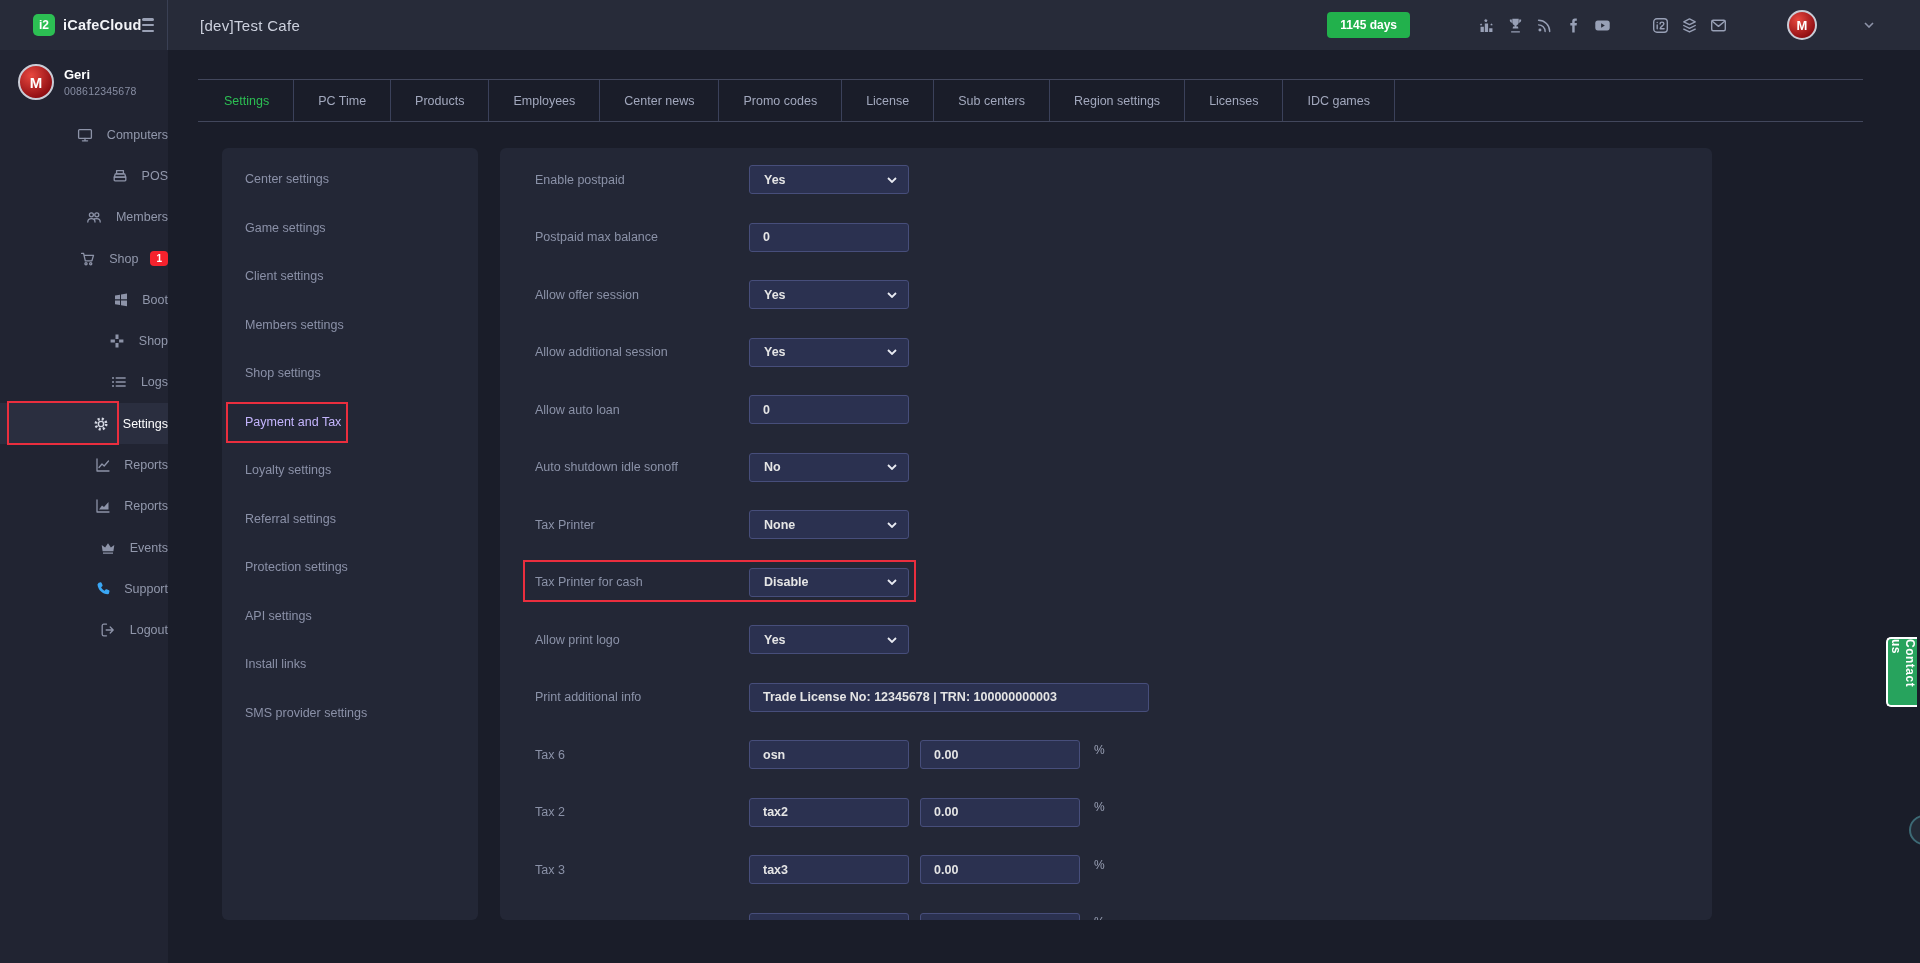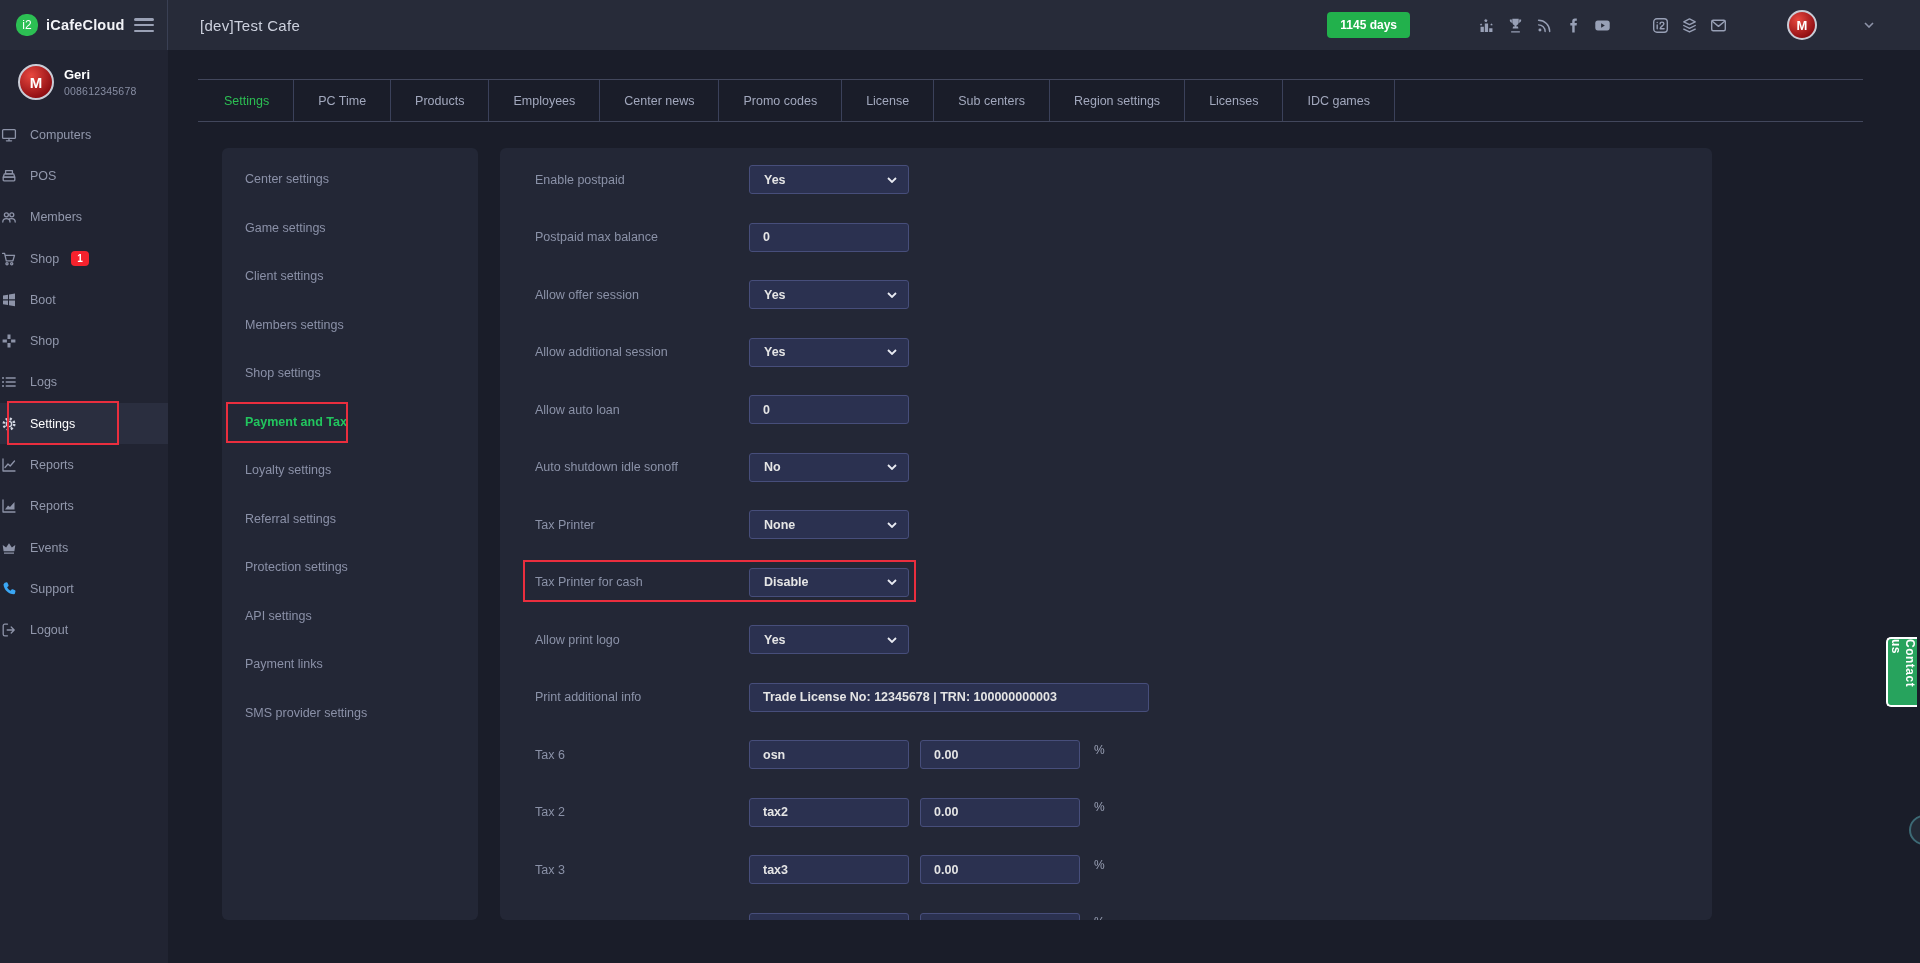--- a/index.html
+++ b/index.html
@@ -18,9 +18,9 @@
   .brand-area { width:168px; height:100%; flex:none; display:flex; align-items:center;
     padding:0 13px 0 16px; border-right:1px solid #3a4054; justify-content:space-between; }
   .brand-left { display:flex; align-items:center; gap:8px; }
-  .logo-mark { width:22px; height:22px; border-radius:10px; background:var(--accent_green,#2cbf53);
+  .logo-mark { width:22px; height:22px; border-radius:5px; background:var(--accent_green,#2cbf53);
     color:#fff; display:flex; align-items:center; justify-content:center;
-    font-size:12px; font-weight:400; }
+    font-size:12px; font-weight:700;margin-left:17px; }
   .brand-name { color:#f2f3f7; font-size:14.5px; font-weight:700; letter-spacing:.2px; }
   .hamburger { width:20px; height:14px; display:flex; flex-direction:column;
     justify-content:space-between; cursor:pointer; }

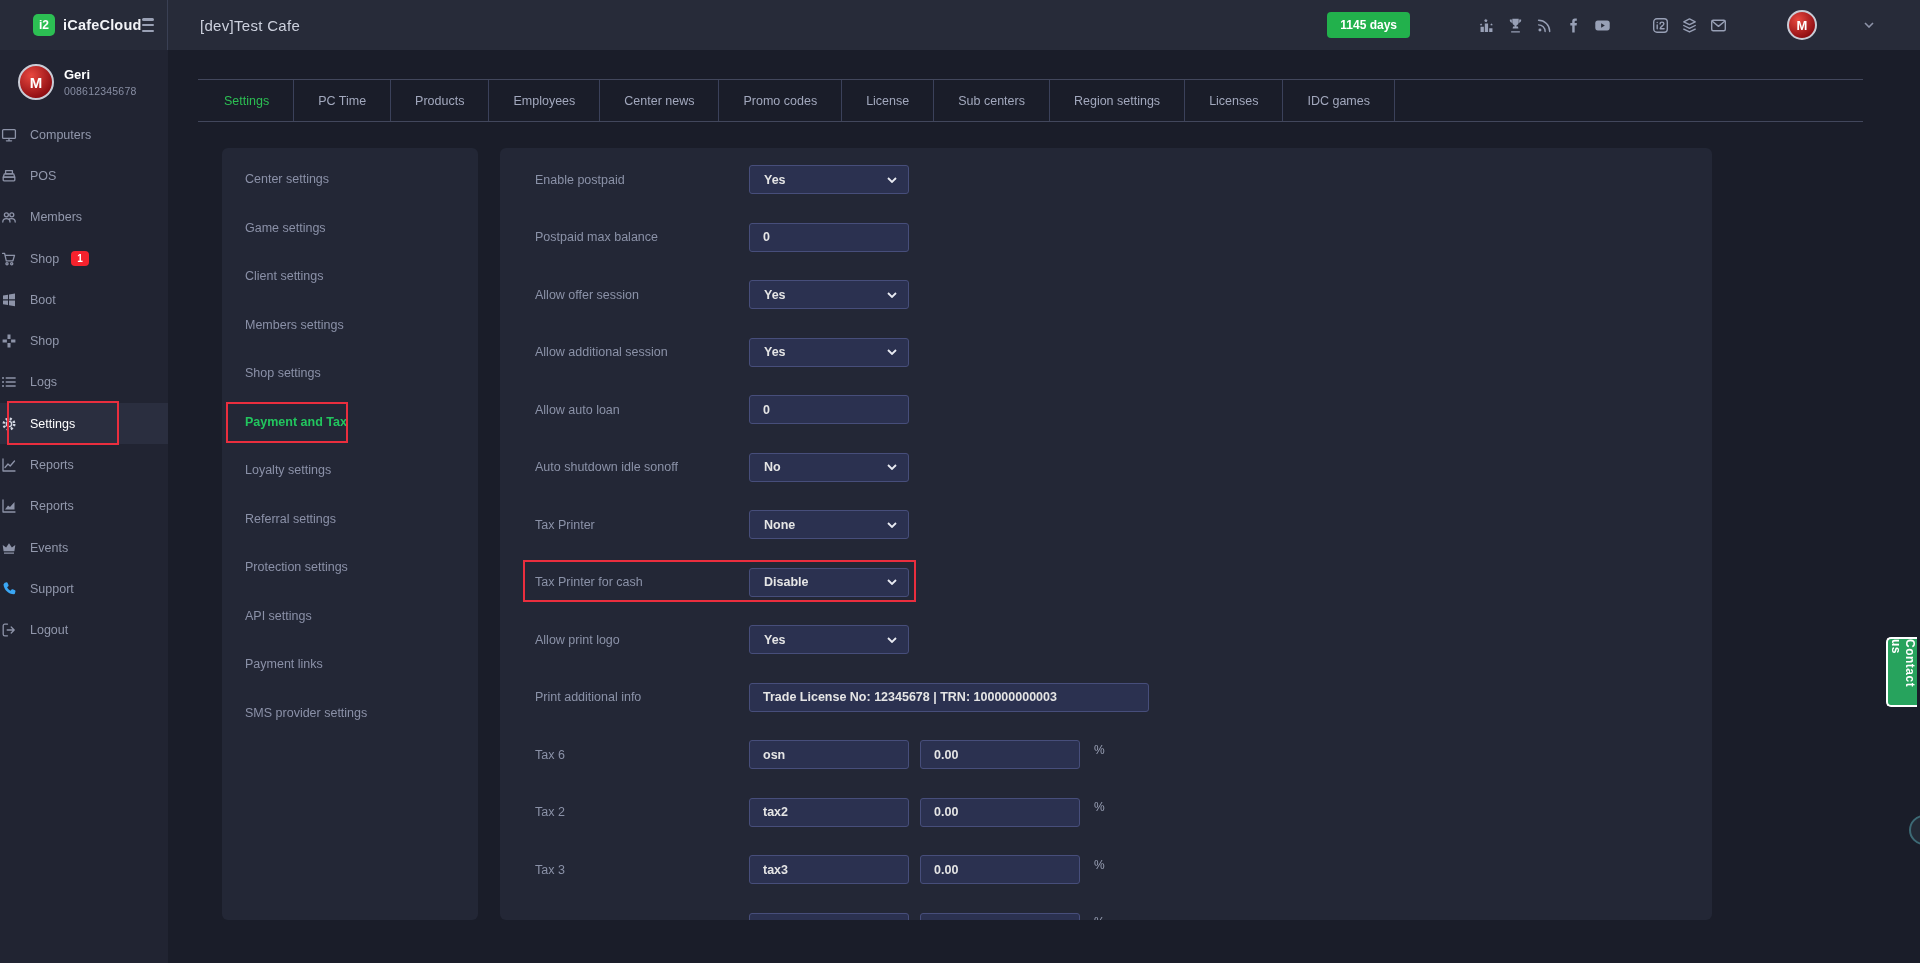--- a/index.html
+++ b/index.html
@@ -51,7 +51,7 @@
   .user-phone { color:#878da2; font-size:10.5px; margin-top:3px; letter-spacing:.2px; }
   .side-nav { margin-top:0; }
   .side-item { position:relative; height:41.3px; display:flex; align-items:center;
-    color:#9298ac; font-size:12.5px; cursor:pointer; }
+    color:#9298ac; font-size:12.5px; cursor:pointer;justify-content:flex-end; }
   .side-item.active { background:#2a2e3f; color:#fff; }
   .side-item .icon { width:17px; height:17px; margin-right:13px; color:#8d93a8;
     display:flex; align-items:center; justify-content:center; }

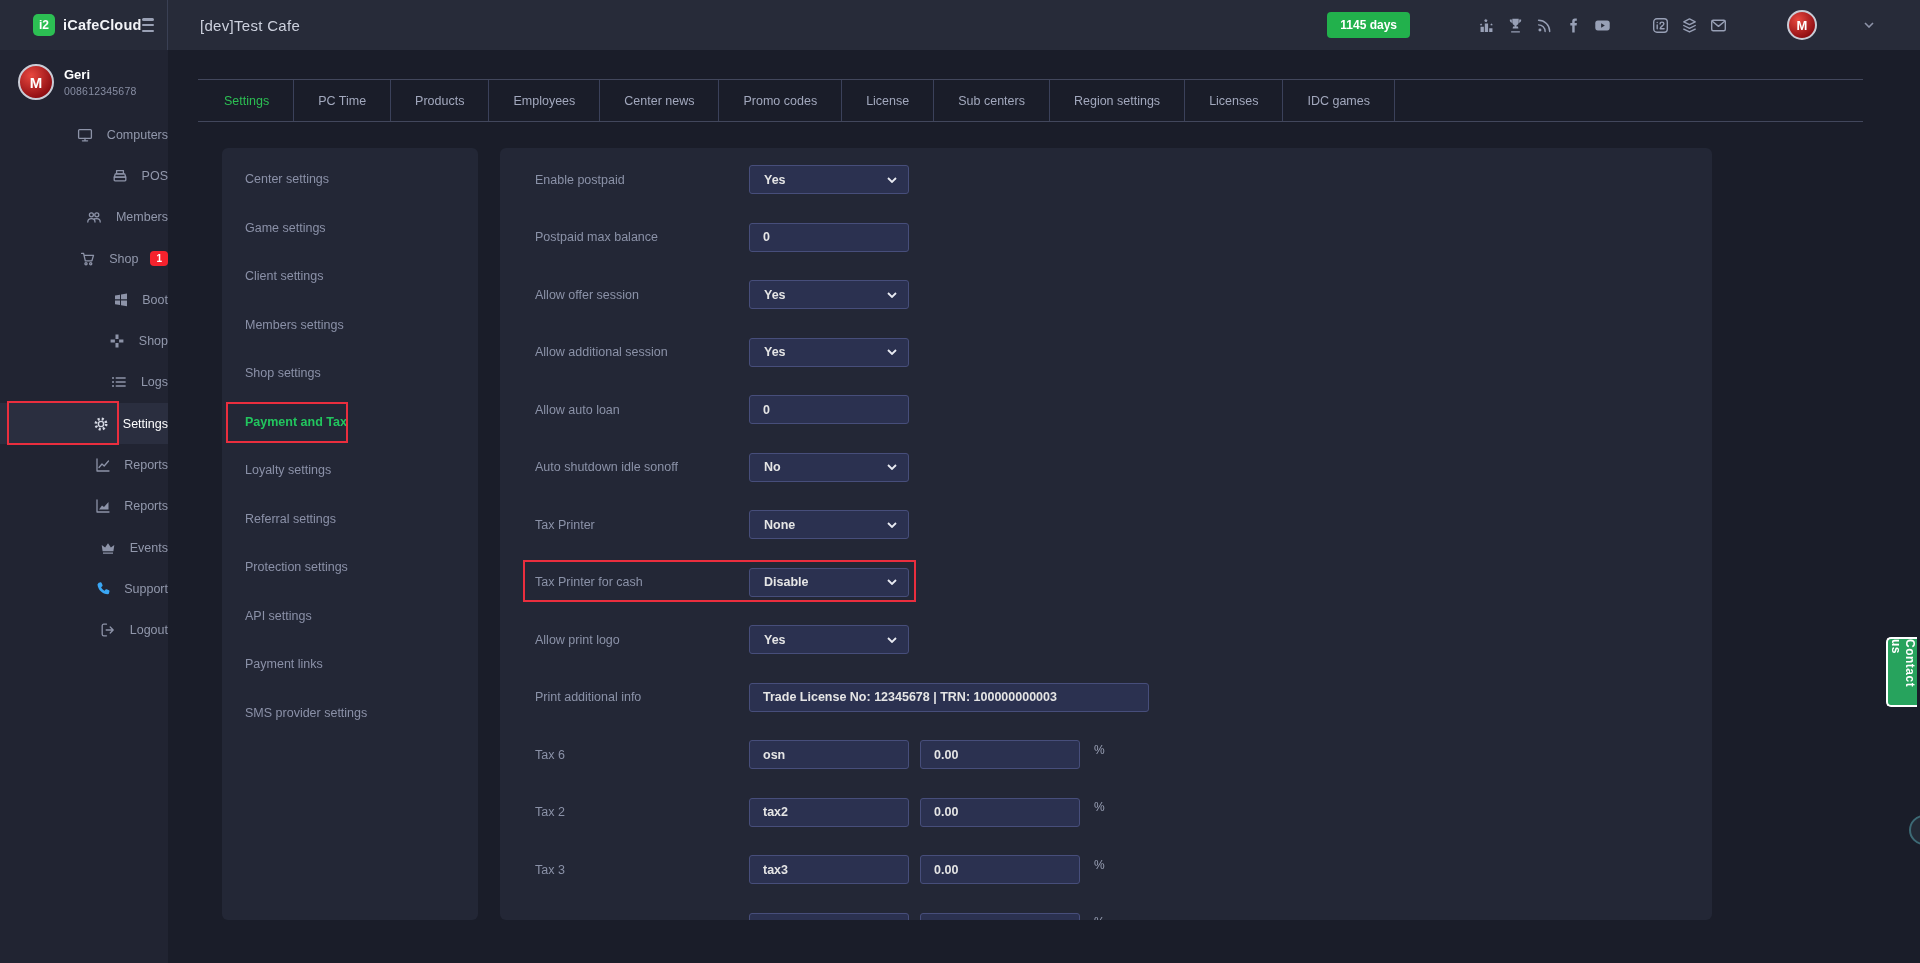--- a/index.html
+++ b/index.html
@@ -75,7 +75,7 @@
     background:#232736; border-radius:6px; padding-top:7px; }
   .menu-item { position:relative; height:48.5px; display:flex; align-items:center;
     padding-left:23px; color:#8b91a8; font-size:12.5px; cursor:pointer; }
-  .menu-item.active { color:#22c55e; font-weight:700; }
+  .menu-item.active { color:#c4b5fd; font-weight:400; }
   .menu-annotate { position:absolute; left:4px; top:4.5px; width:122px; height:41px;
     border:2px solid var(--annotation_red,#ea2e3e); pointer-events:none; }
 

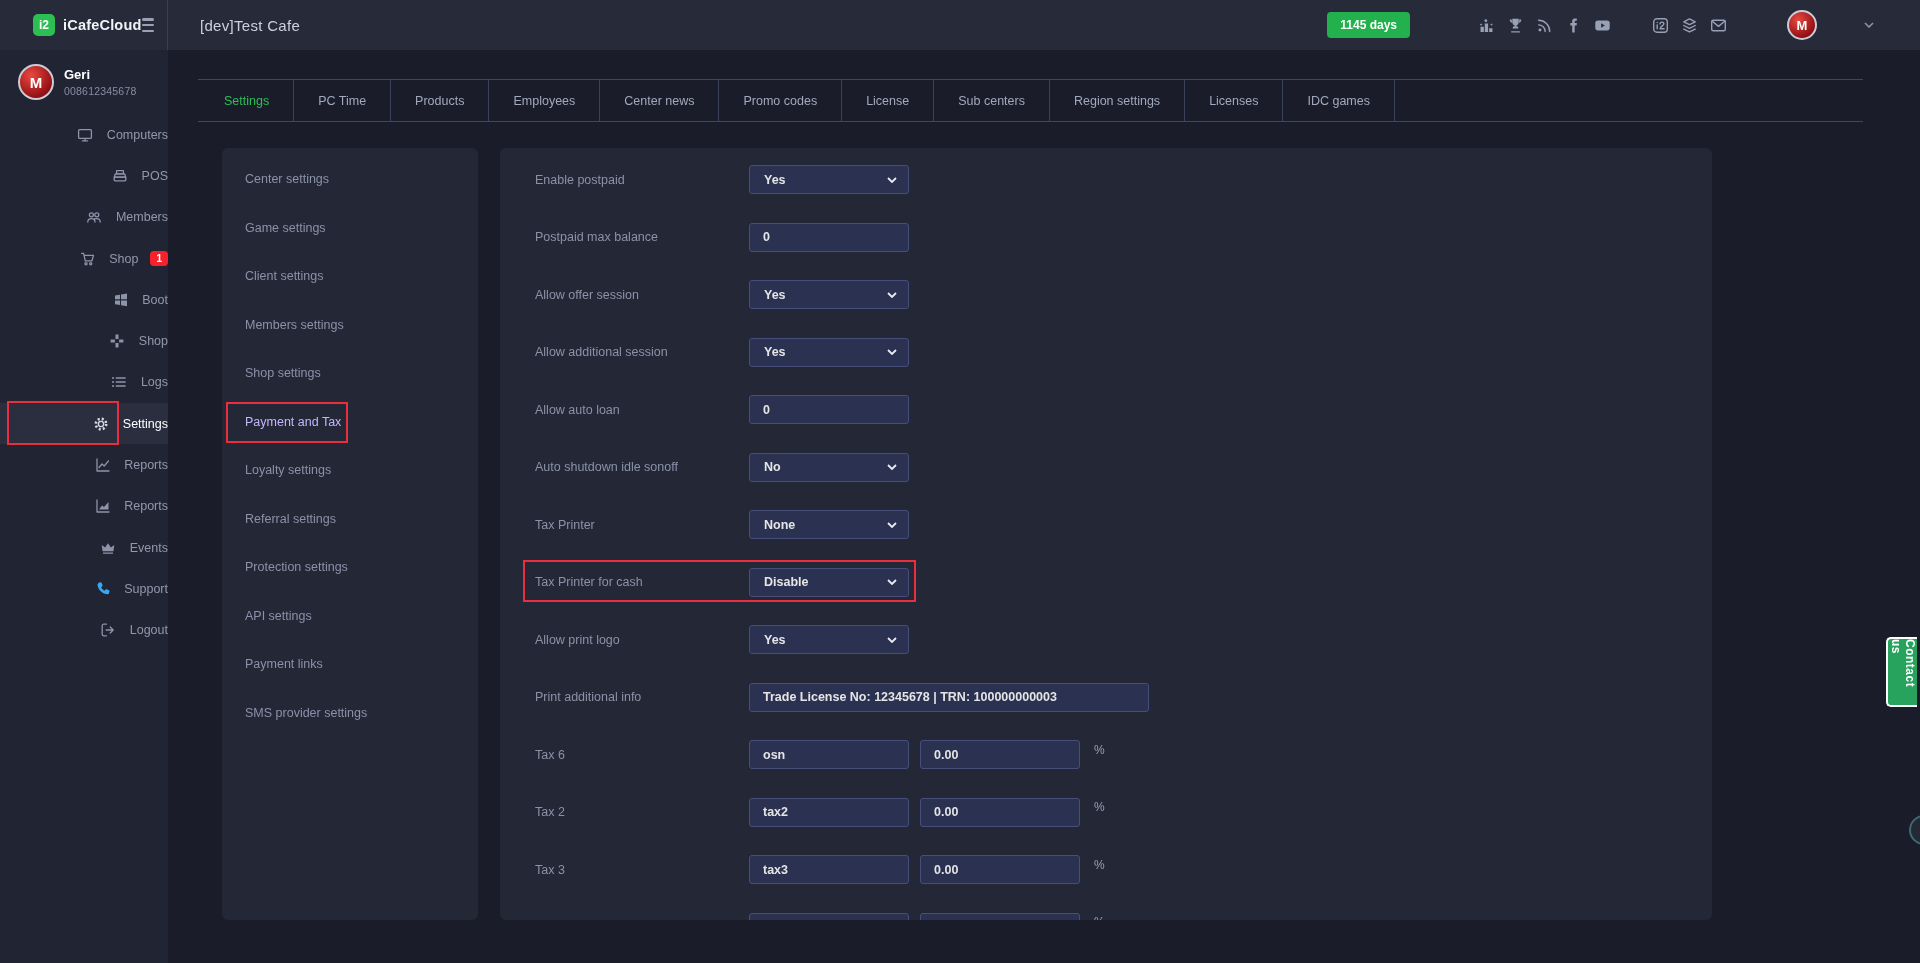--- a/index.html
+++ b/index.html
@@ -445,7 +445,7 @@
     </div>
     <div class="menu-item">
 
-      <span>Payment links</span>
+      <span>Install links</span>
     </div>
     <div class="menu-item">
 

